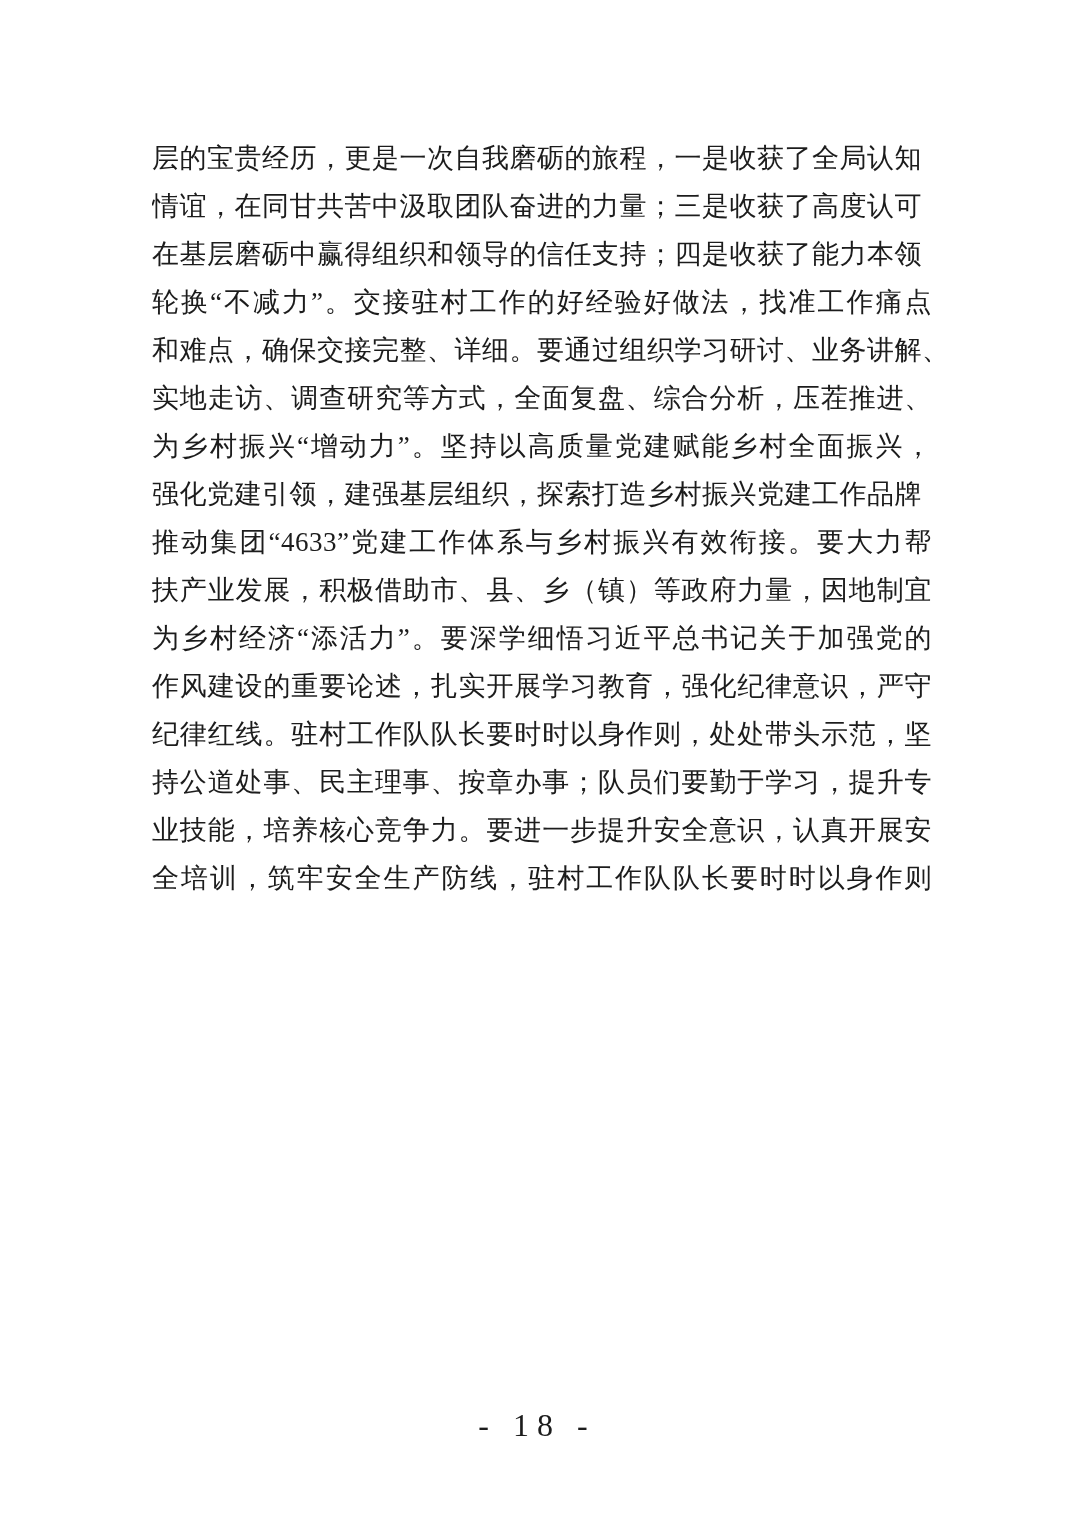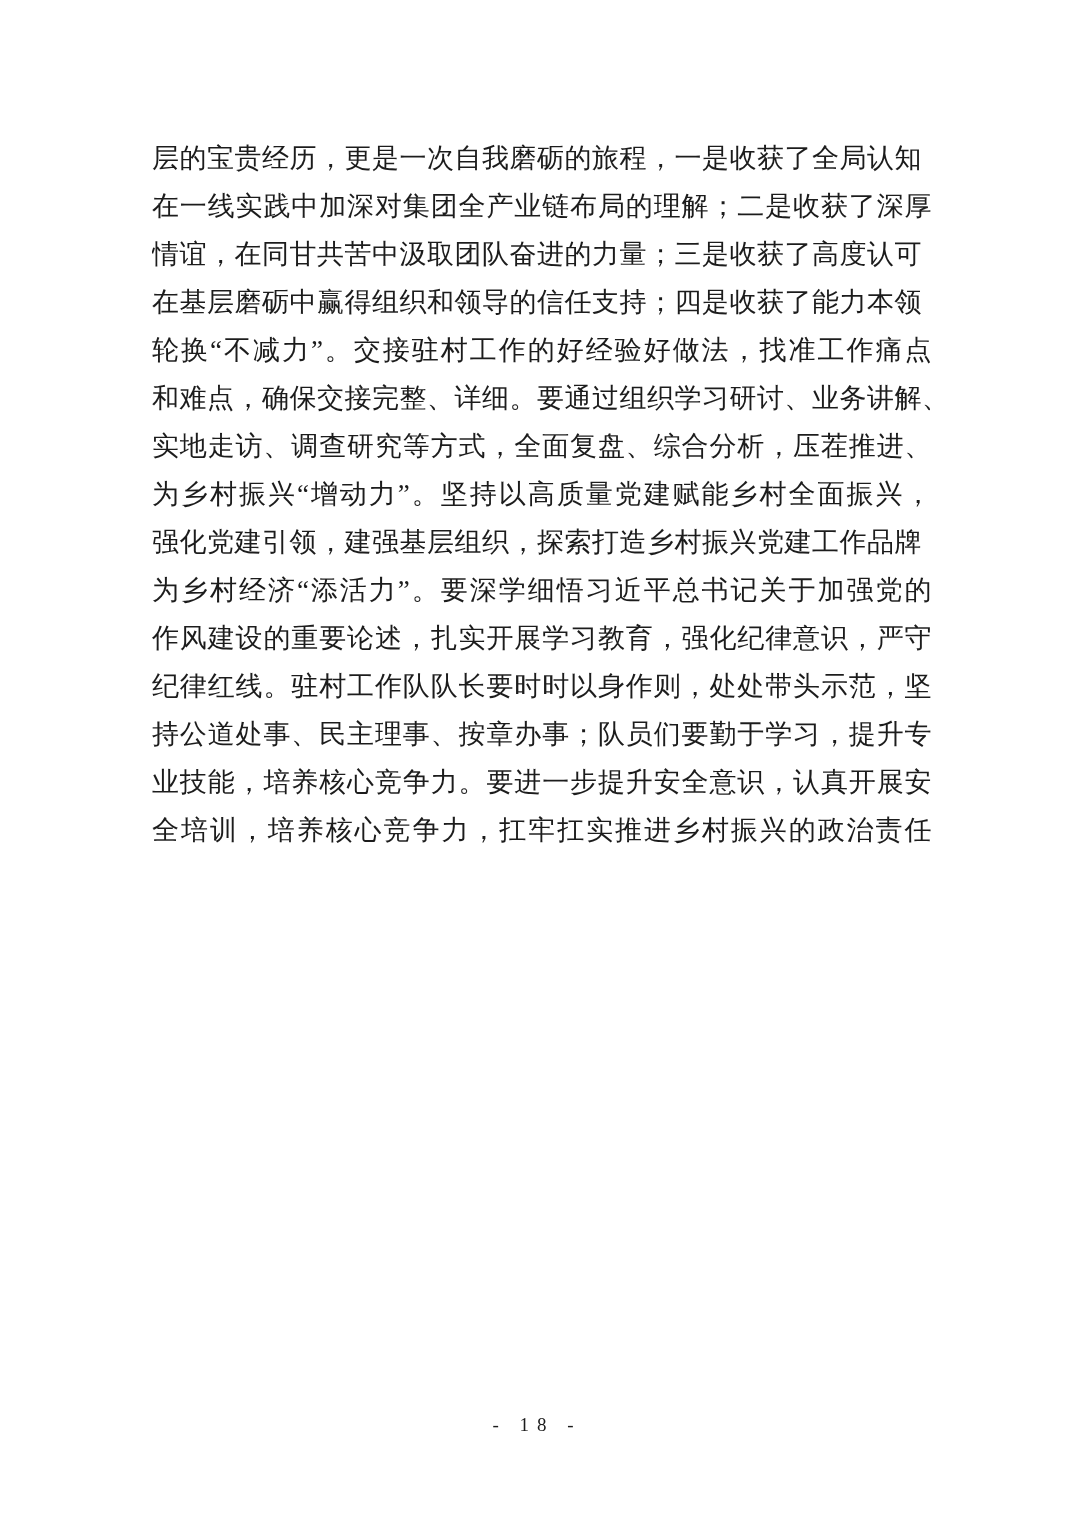--- a/index.html
+++ b/index.html
@@ -57,7 +57,6 @@
   <div class="doc-body">
 
   <div class="line">层的宝贵经历，更是一次自我磨砺的旅程，一是收获了全局认知，</div>
-      <div class="line">在一线实践中加深对集团全产业链布局的理解；二是收获了深厚</div>
       <div class="line">情谊，在同甘共苦中汲取团队奋进的力量；三是收获了高度认可，</div>
       <div class="line">在基层磨砺中赢得组织和领导的信任支持；四是收获了能力本领，</div>
       <div class="line">轮换“不减力”。交接驻村工作的好经验好做法，找准工作痛点</div>

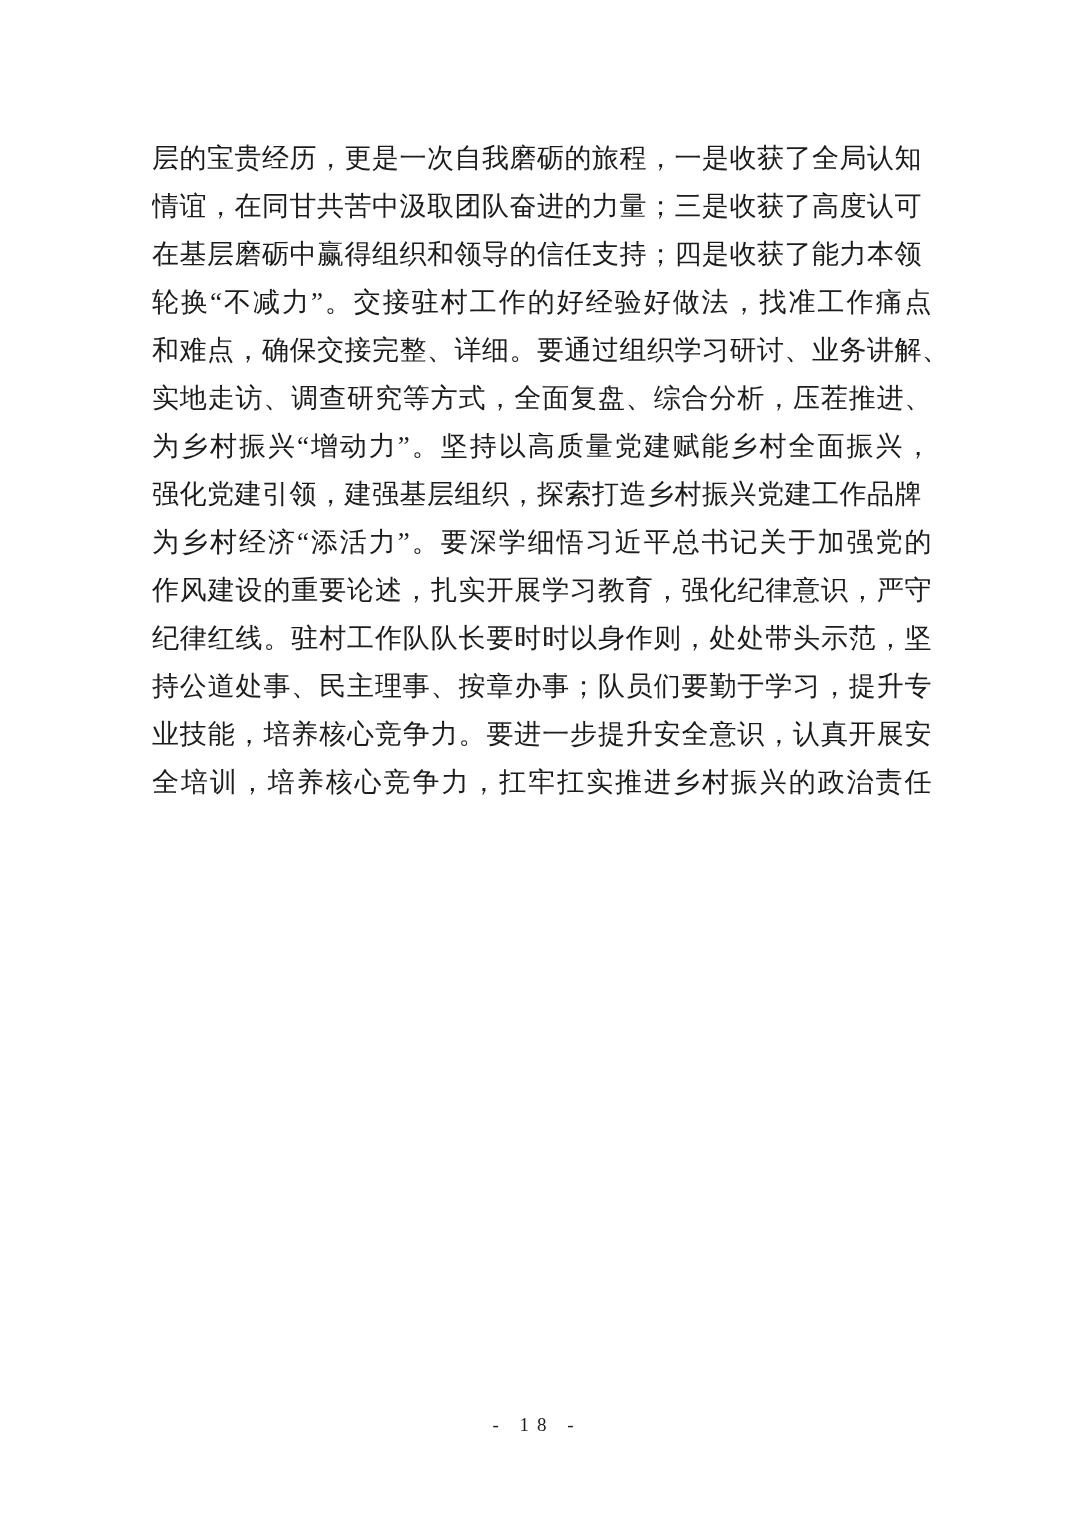--- a/index.html
+++ b/index.html
@@ -64,6 +64,7 @@
       <div class="line">实地走访、调查研究等方式，全面复盘、综合分析，压茬推进、</div>
       <div class="line">为乡村振兴“增动力”。坚持以高质量党建赋能乡村全面振兴，</div>
       <div class="line">强化党建引领，建强基层组织，探索打造乡村振兴党建工作品牌，</div>
+      <div class="line">推动集团“4633”党建工作体系与乡村振兴有效衔接。要大力帮</div>
       <div class="line">为乡村经济“添活力”。要深学细悟习近平总书记关于加强党的</div>
       <div class="line">作风建设的重要论述，扎实开展学习教育，强化纪律意识，严守</div>
       <div class="line">纪律红线。驻村工作队队长要时时以身作则，处处带头示范，坚</div>

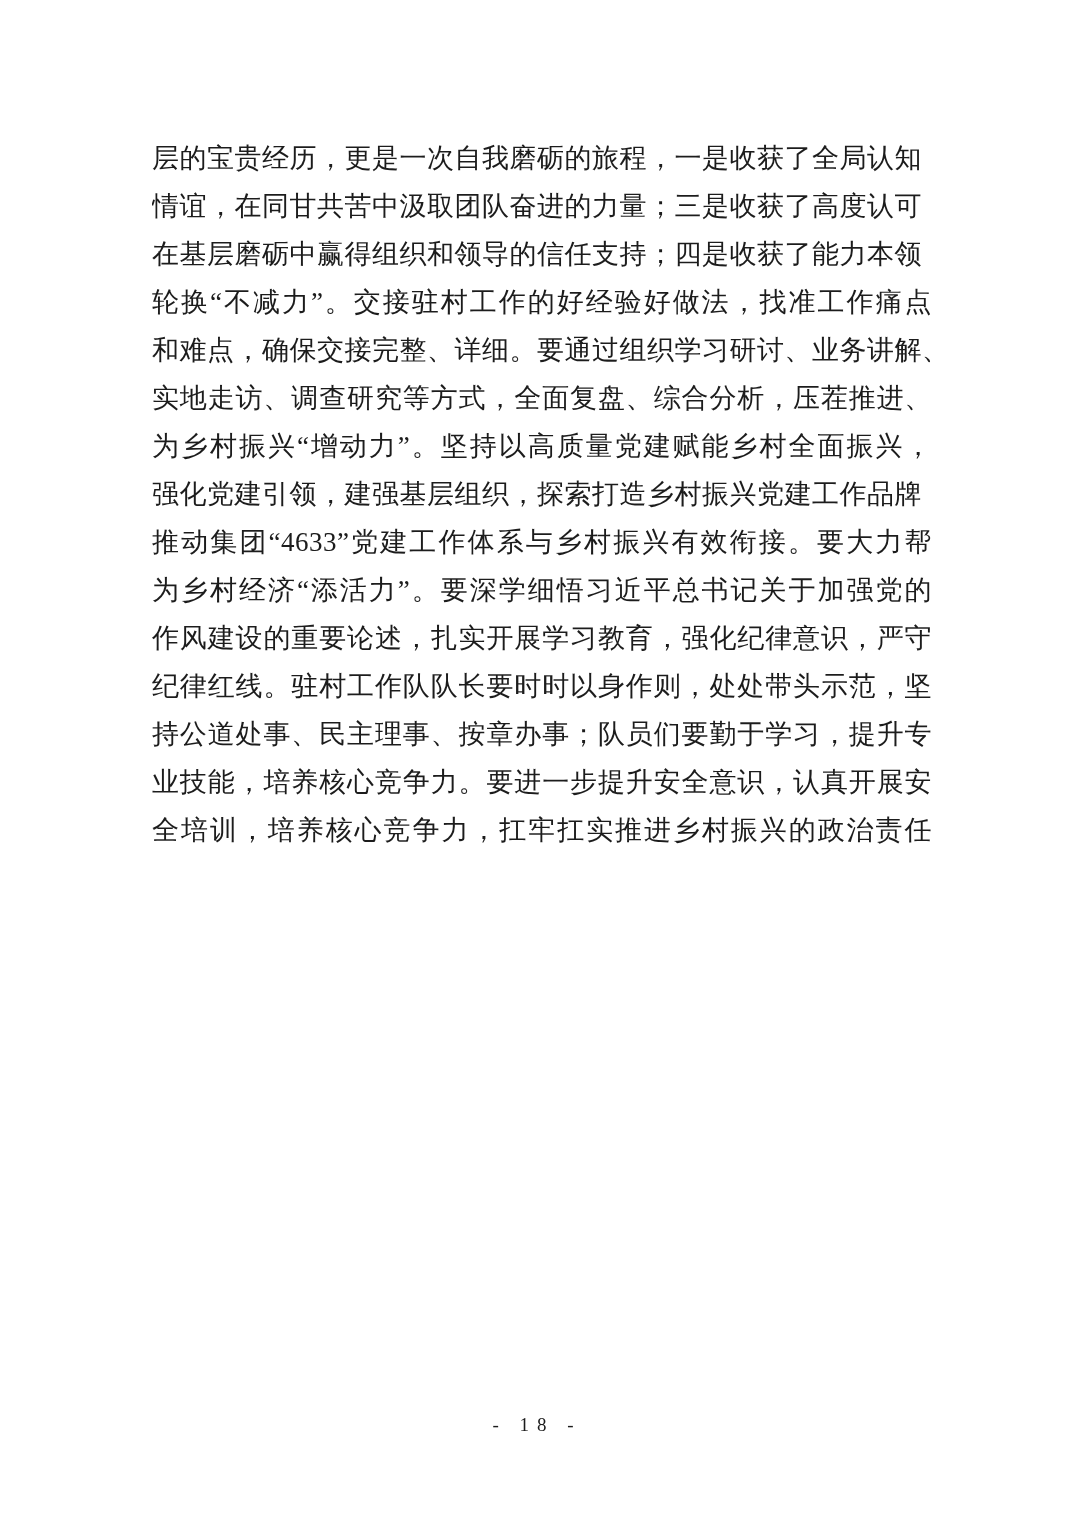--- a/index.html
+++ b/index.html
@@ -65,6 +65,7 @@
       <div class="line">为乡村振兴“增动力”。坚持以高质量党建赋能乡村全面振兴，</div>
       <div class="line">强化党建引领，建强基层组织，探索打造乡村振兴党建工作品牌，</div>
       <div class="line">推动集团“4633”党建工作体系与乡村振兴有效衔接。要大力帮</div>
+      <div class="line">扶产业发展，积极借助市、县、乡（镇）等政府力量，因地制宜</div>
       <div class="line">为乡村经济“添活力”。要深学细悟习近平总书记关于加强党的</div>
       <div class="line">作风建设的重要论述，扎实开展学习教育，强化纪律意识，严守</div>
       <div class="line">纪律红线。驻村工作队队长要时时以身作则，处处带头示范，坚</div>

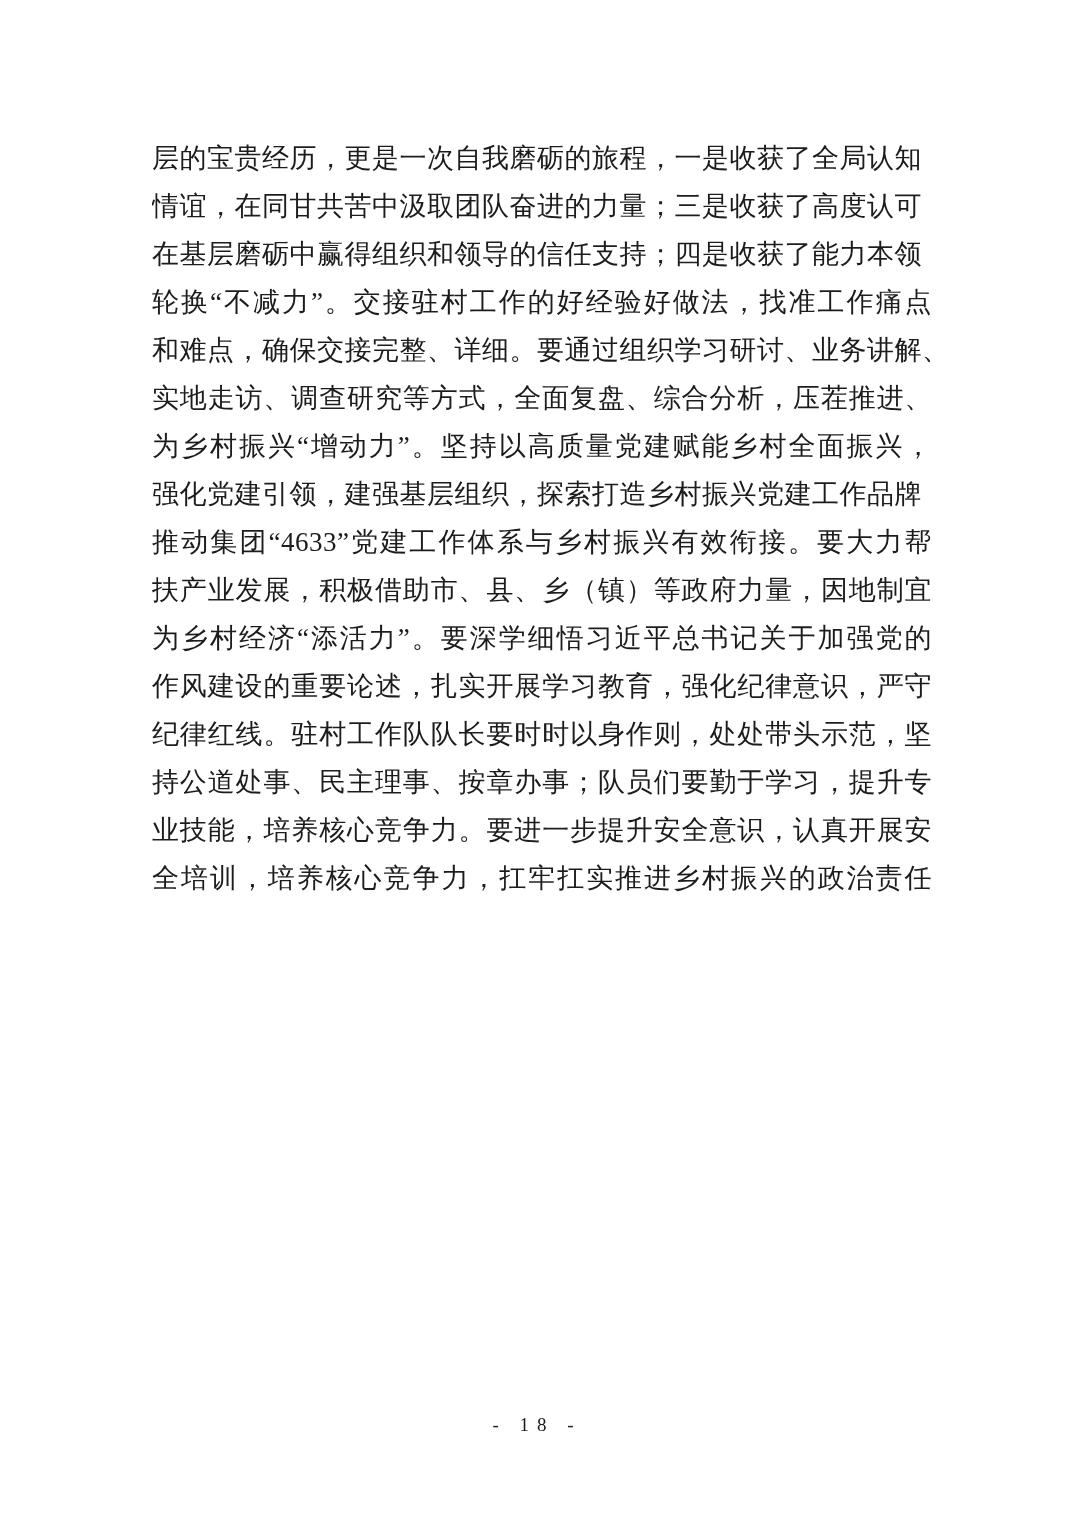--- a/index.html
+++ b/index.html
@@ -71,7 +71,7 @@
       <div class="line">纪律红线。驻村工作队队长要时时以身作则，处处带头示范，坚</div>
       <div class="line">持公道处事、民主理事、按章办事；队员们要勤于学习，提升专</div>
       <div class="line">业技能，培养核心竞争力。要进一步提升安全意识，认真开展安</div>
-      <div class="line">全培训，培养核心竞争力，扛牢扛实推进乡村振兴的政治责任</div>
+      <div class="line">全培训，筑牢安全生产防线，驻村工作队队长要时时以身作则</div>
     </div>
   <div class="page-number">- 18 -</div>
 </div>

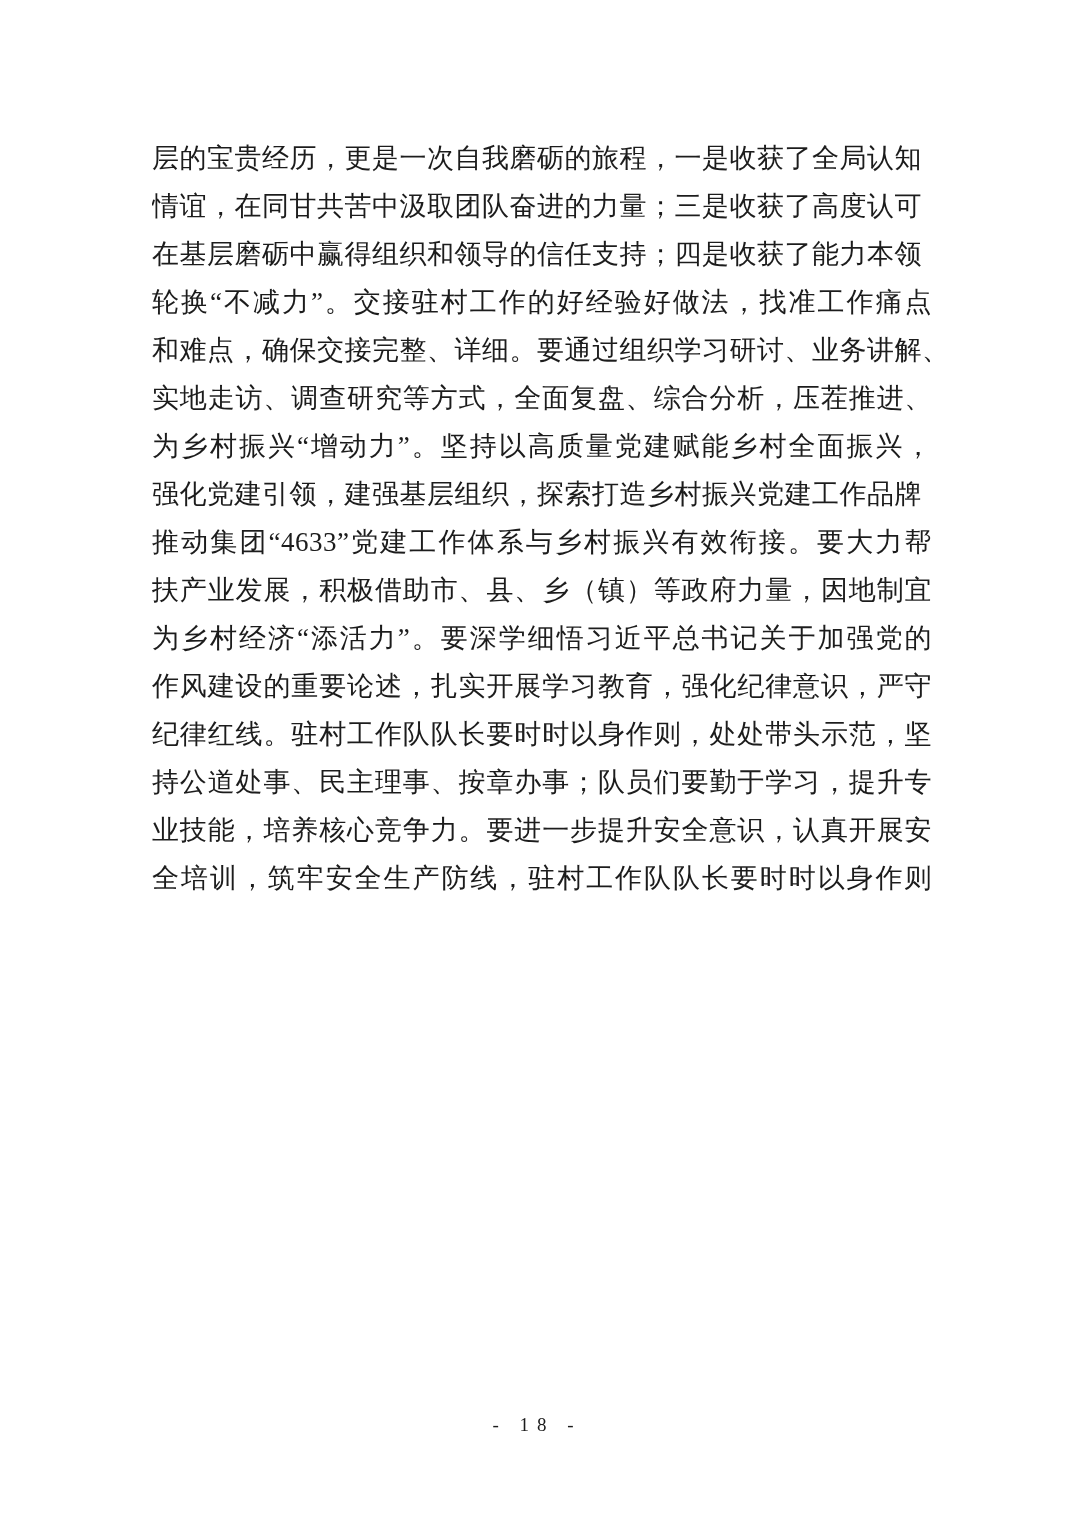--- a/index.html
+++ b/index.html
@@ -44,7 +44,7 @@
     left: 0;
     width: 100%;
     text-align: center;
-    font-size: 19px;
+    font-size: 32px;
     line-height: 40px;
     letter-spacing: 8px;
     color: #1c1c1c;

